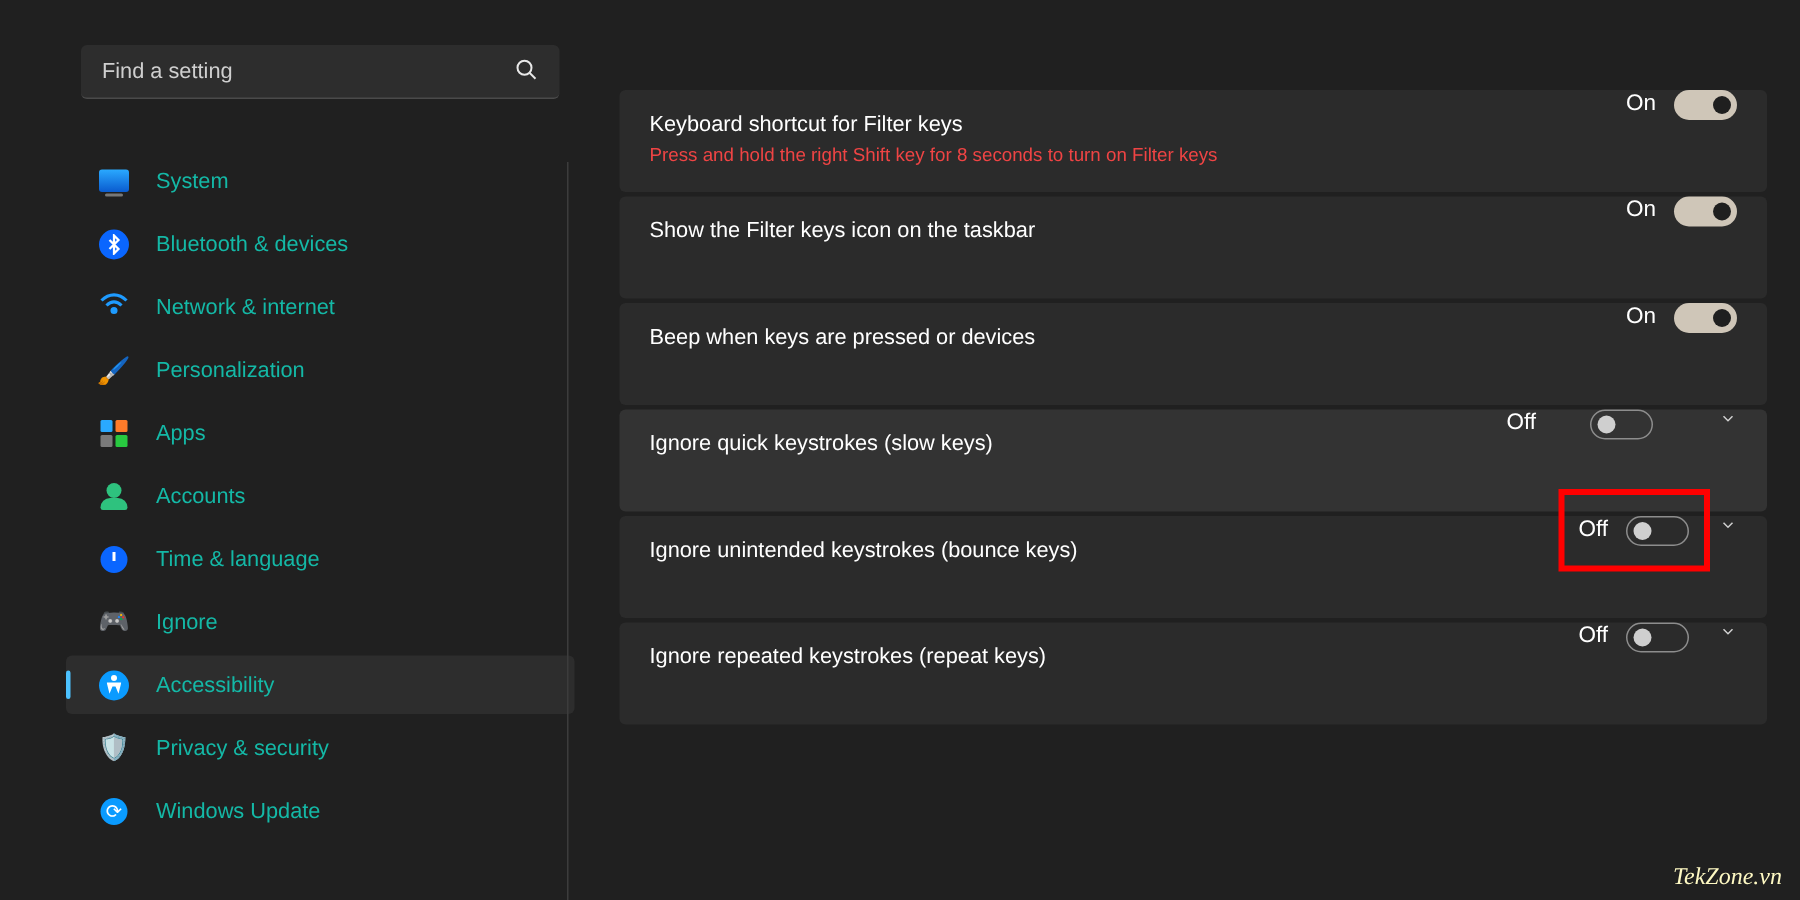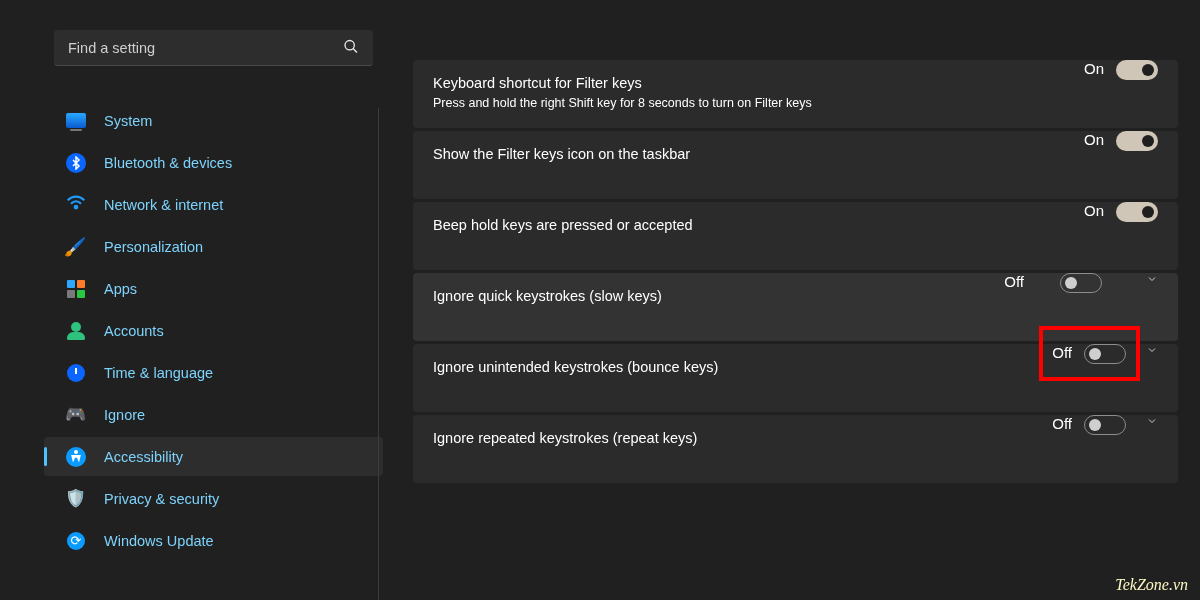--- a/index.html
+++ b/index.html
@@ -96,7 +96,7 @@
   .setting-row.highlight { background: #333333; gap: 24px; }
   .setting-text { flex: 1; padding: 14px 0; }
   .setting-title { font-size: 14.5px; color: #ffffff; line-height: 1.35; }
-  .setting-desc  { font-size: 12.5px; color: #ffffff; margin-top: 2px; }
+  .setting-desc  { font-size: 12.5px; color: #ef4444; margin-top: 2px; }
   .setting-state { font-size: 15px; color: #ffffff; margin-right: 12px; }
   .toggle {
     width: 42px; height: 20px;

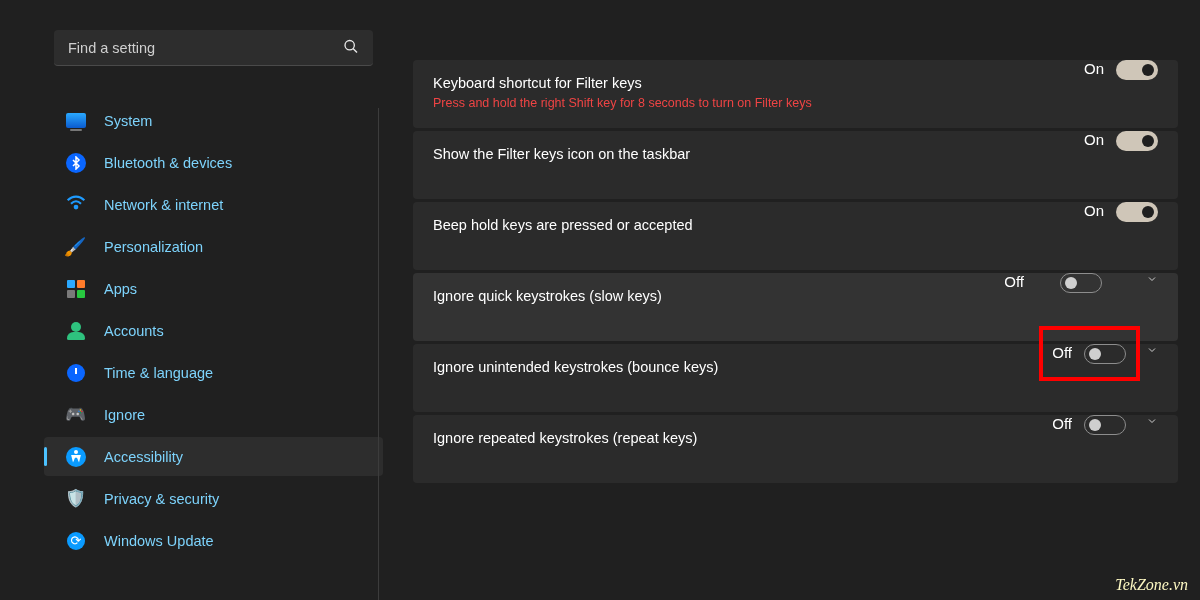--- a/index.html
+++ b/index.html
@@ -69,7 +69,7 @@
     display: flex; align-items: center; justify-content: center;
     flex-shrink: 0;
   }
-  .nav-label { font-size: 14.5px; color: #7dd3fc; }
+  .nav-label { font-size: 14.5px; color: #14b8a6; }
   .nav-sep {
     position: absolute;
     right: 12px;

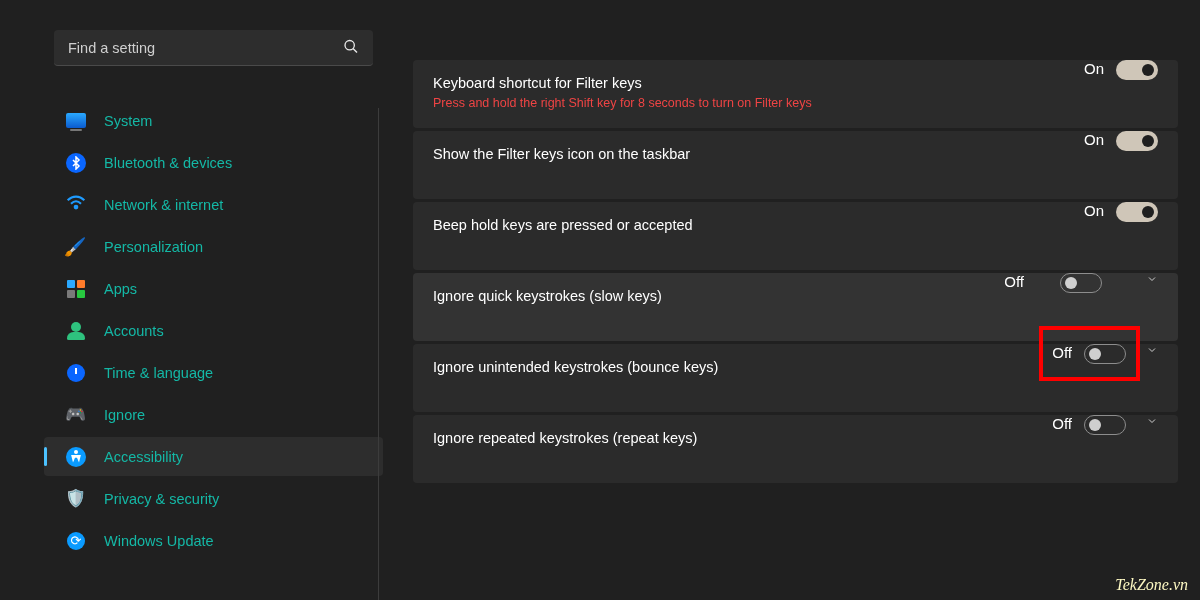--- a/index.html
+++ b/index.html
@@ -281,7 +281,7 @@
       </div>
       <div class="setting-row">
         <div class="setting-text">
-          <div class="setting-title">Beep hold keys are pressed or accepted</div>
+          <div class="setting-title">Beep when keys are pressed or devices</div>
         </div>
         <div class="setting-state">On</div>
         <div class="toggle on">

